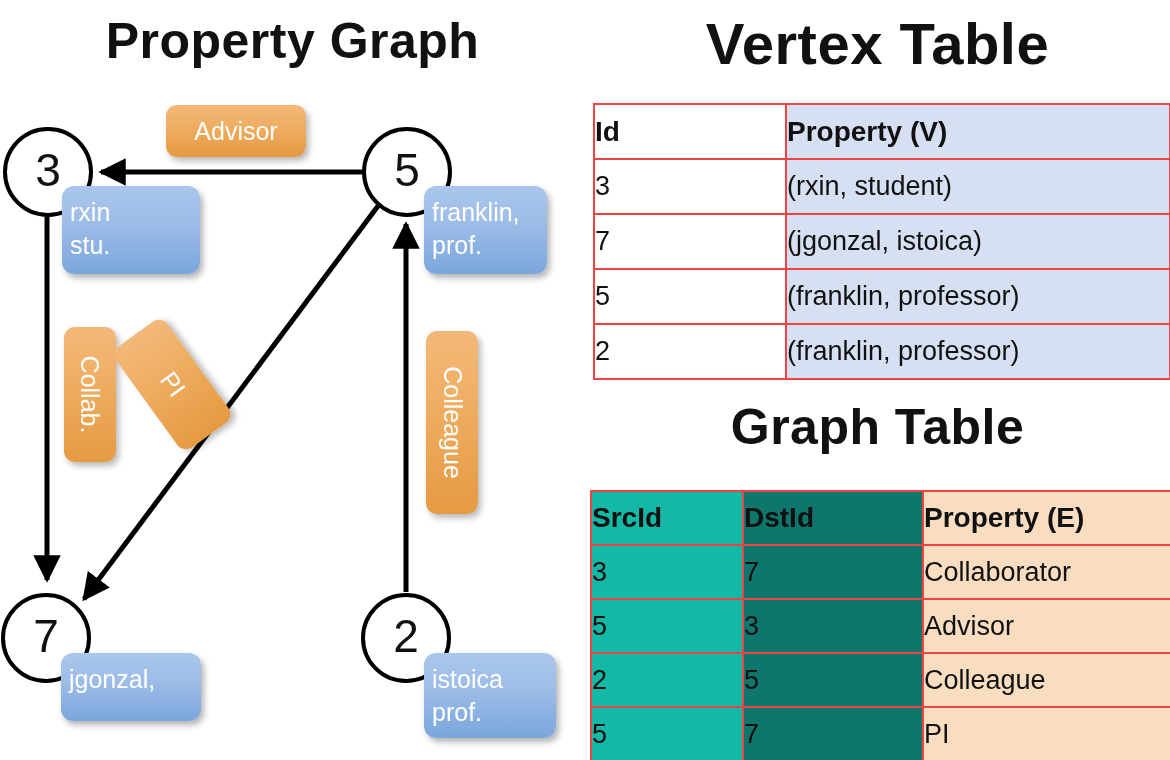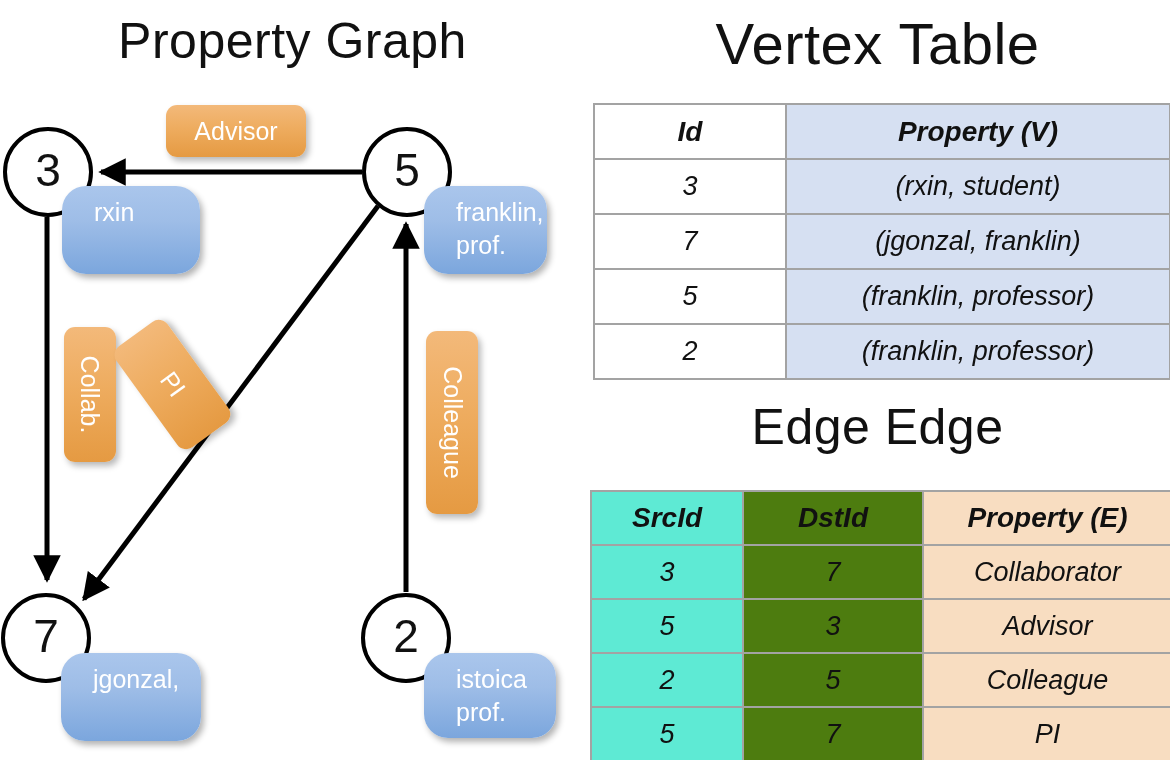--- a/index.html
+++ b/index.html
@@ -19,7 +19,7 @@
   
   .title {
     position: absolute;
-    font-weight: 400;
+    font-weight: 700;
     color: #111;
     white-space: nowrap;
     letter-spacing: 0.5px;

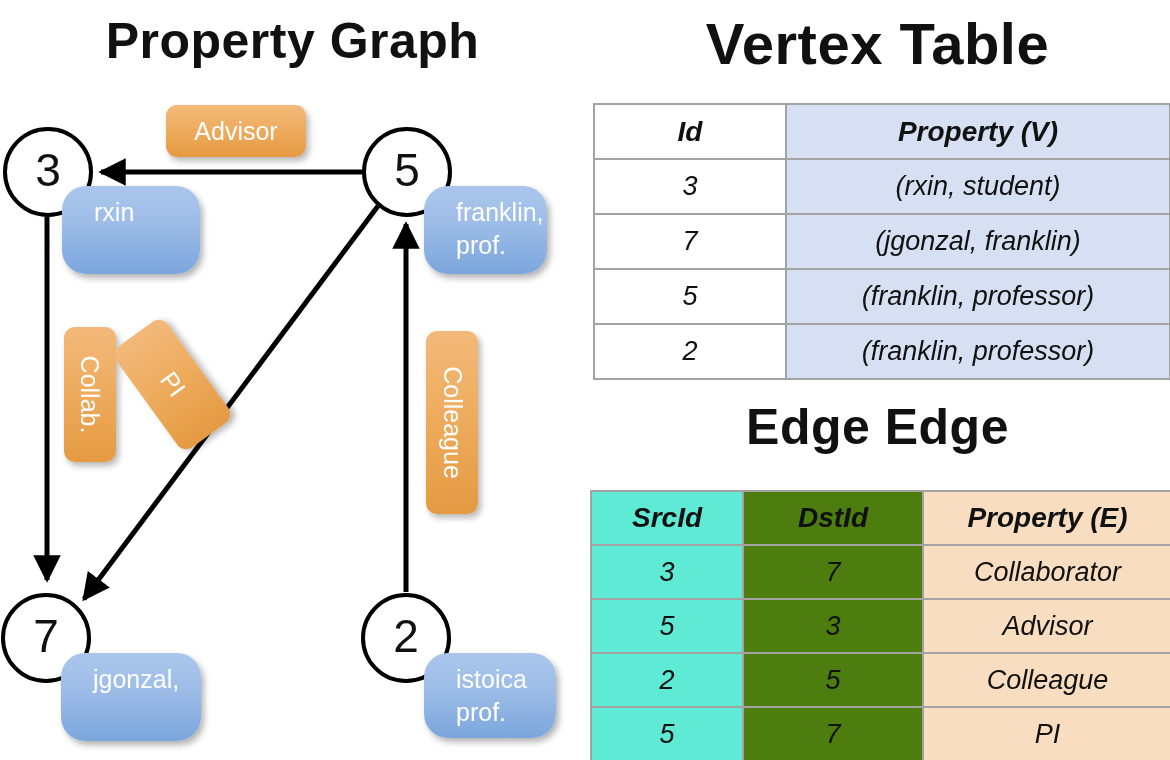--- a/index.html
+++ b/index.html
@@ -95,13 +95,12 @@
     table-layout: fixed;
   }
   .tbl td, .tbl th {
-    border: 2px solid #a3a3a3;
-    text-align: center;
+    border: 2px solid #ef4444;
+    text-align: left;
     font-weight: 400;
     font-size: 27px;
     color: #111;
     padding: 0;
-    font-style: italic;
   }
   .tbl th { font-weight: 700; font-size: 28px; }
 

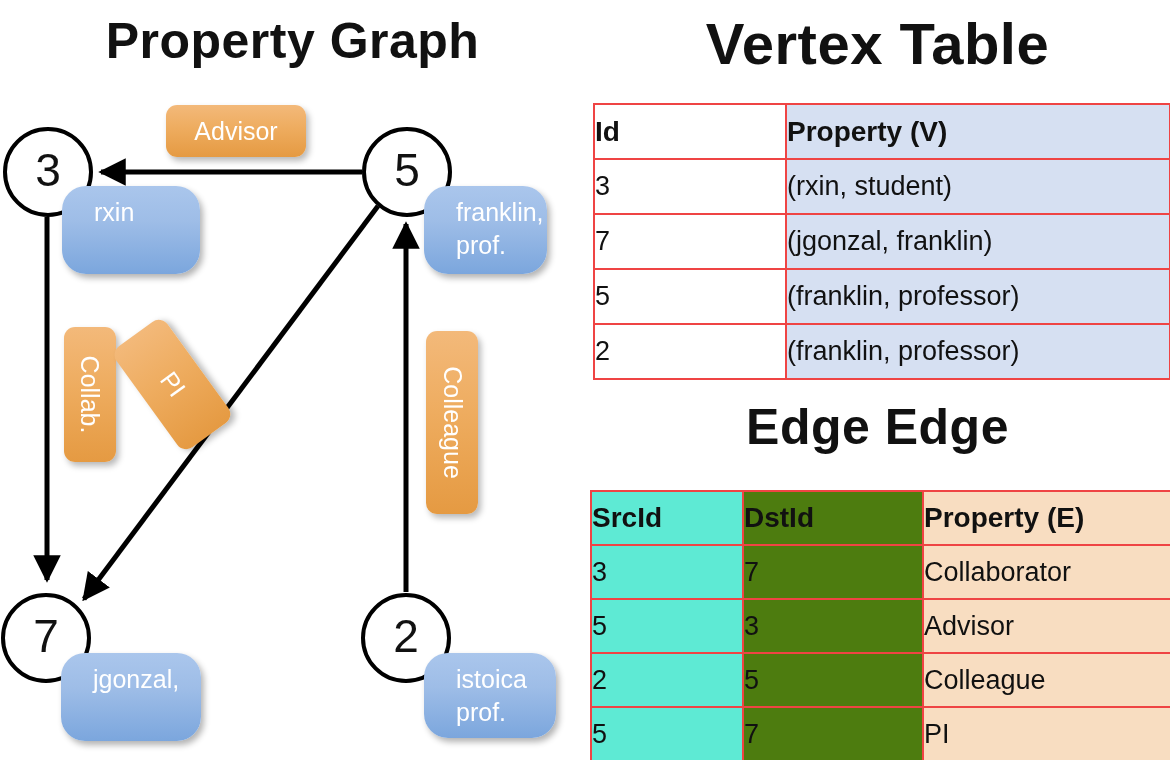--- a/index.html
+++ b/index.html
@@ -59,13 +59,13 @@
   
   .prop-box {
     position: absolute;
-    border-radius: 24px;
+    border-radius: 12px;
     background: linear-gradient(to bottom, #aac6ec 0%, #9ebde7 40%, #7ba6dd 100%);
     box-shadow: 3px 4px 6px rgba(0,0,0,0.30);
     color: #ffffff;
     font-size: 25px;
     line-height: 1.32;
-    padding: 10px 32px;
+    padding: 10px 8px;
     box-sizing: border-box;
   }
 

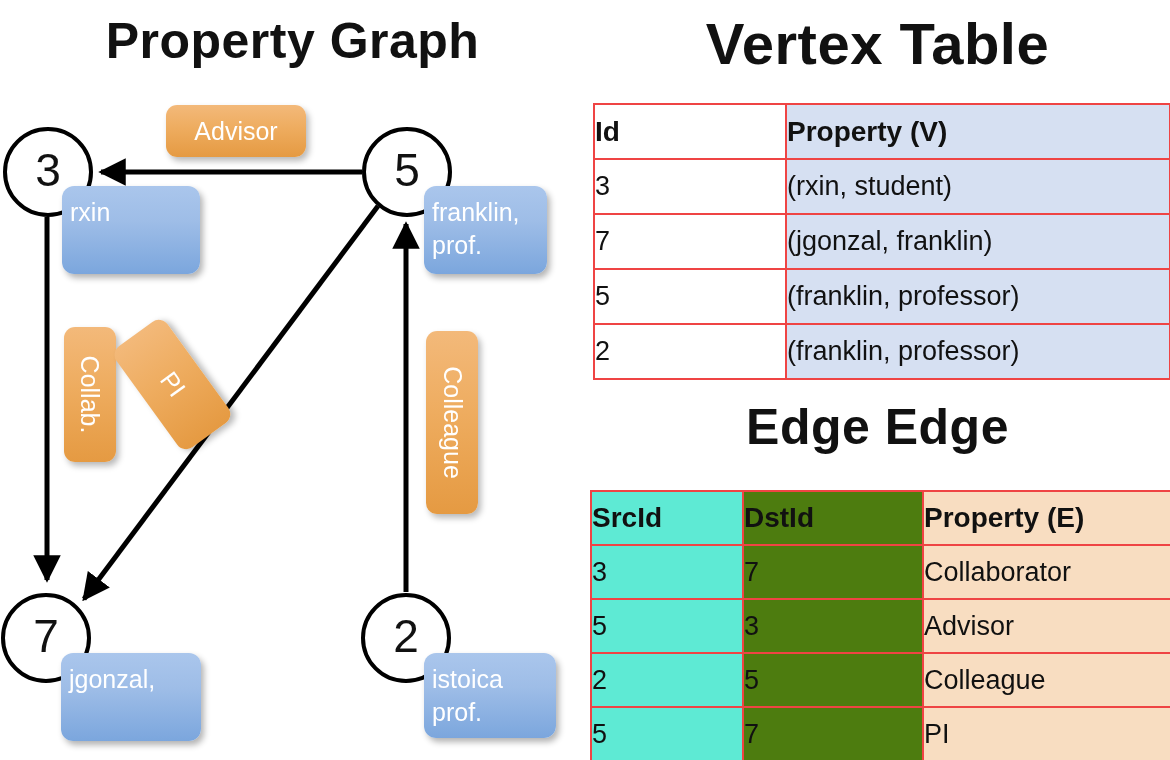--- a/index.html
+++ b/index.html
@@ -153,6 +153,7 @@
 
   <div class="prop-box" style="left:62px; top:186px; width:138px; height:88px;">
     <div>rxin</div>
+    <div>stu.</div>
   </div>
   <div class="prop-box" style="left:424px; top:186px; width:123px; height:88px;">
     <div>franklin,</div>

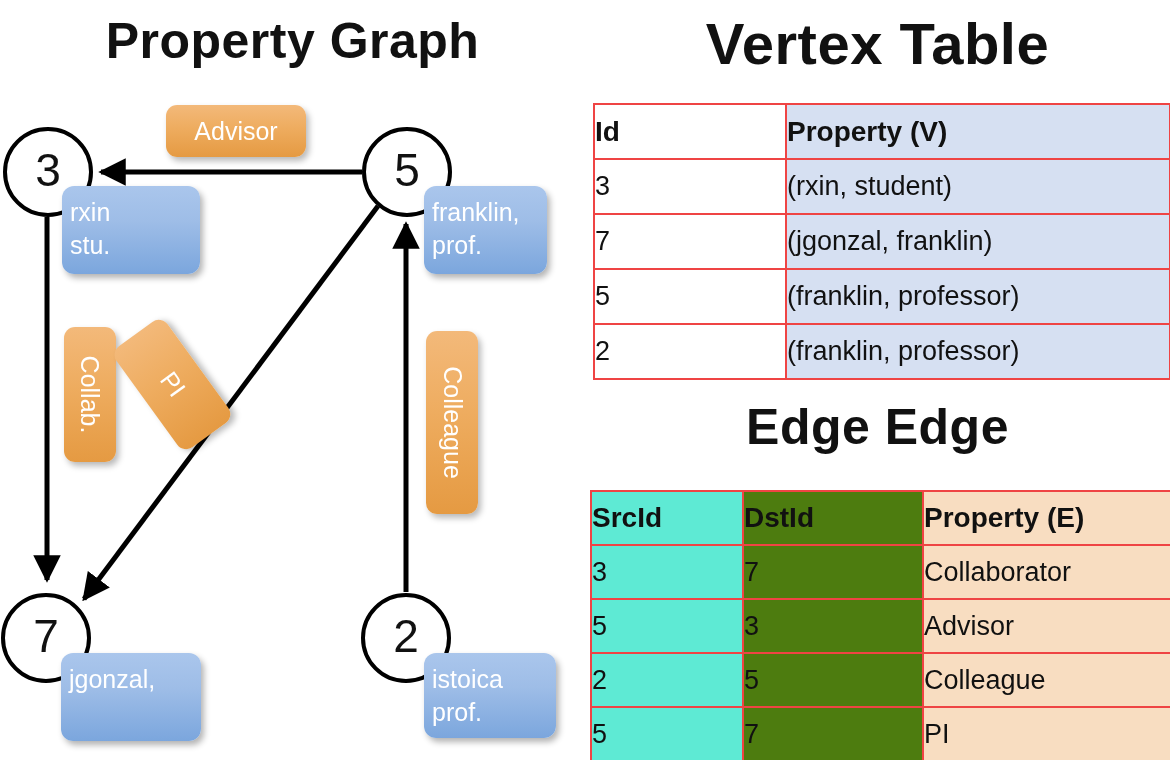--- a/index.html
+++ b/index.html
@@ -198,7 +198,7 @@
     </tr>
     <tr>
       <td class="c-id">7</td>
-      <td class="c-prop">(jgonzal, franklin)</td>
+      <td class="c-prop">(jgonzal, istoica)</td>
     </tr>
     <tr>
       <td class="c-id">5</td>

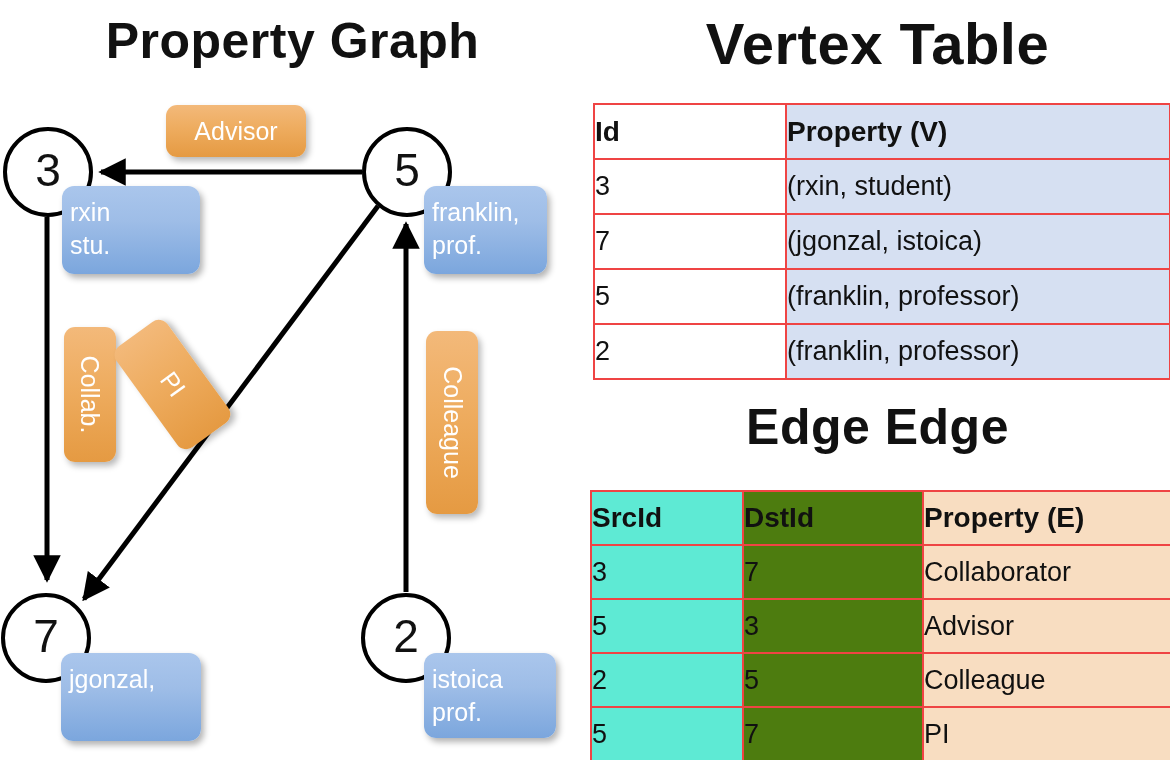--- a/index.html
+++ b/index.html
@@ -118,7 +118,7 @@
 
 <div class="title" id="title-property-graph">Property Graph</div>
 <div class="title" id="title-vertex-table">Vertex Table</div>
-<div class="title" id="title-edge-table">Edge Edge</div>
+<div class="title" id="title-edge-table">Graph Table</div>
 
 <div id="graph-panel">
 

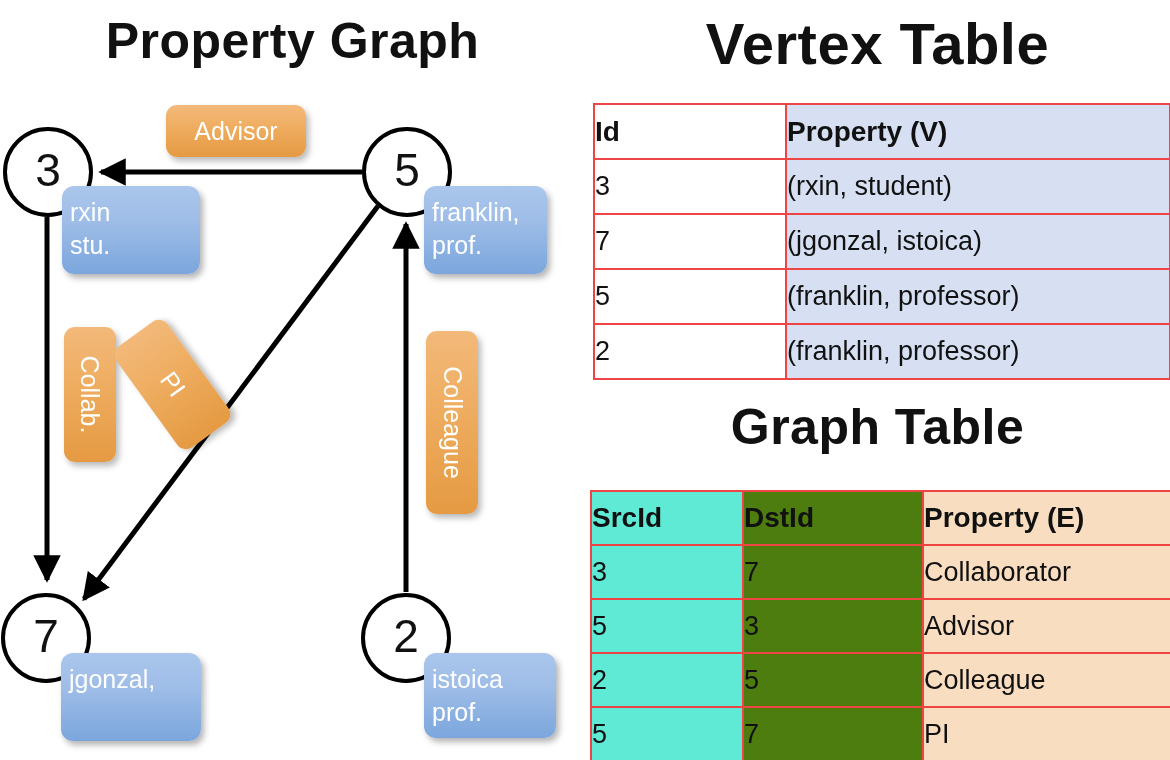--- a/index.html
+++ b/index.html
@@ -109,7 +109,7 @@
   #vertex-table .c-prop { width: 382px; height: 53px; background: #d6e0f2; }
 
   #edge-table { left: 590px; top: 490px; width: 575px; }
-  #edge-table .c-src  { width: 150px; height: 52px; background: #5eead4; margin-top: 12px; }
+  #edge-table .c-src  { width: 150px; height: 52px; background: #14b8a6; margin-top: 12px; }
   #edge-table .c-dst  { width: 178px; height: 52px; background: #4d7c0f; }
   #edge-table .c-prop { width: 247px; height: 52px; background: #f8ddc1; }
 </style>

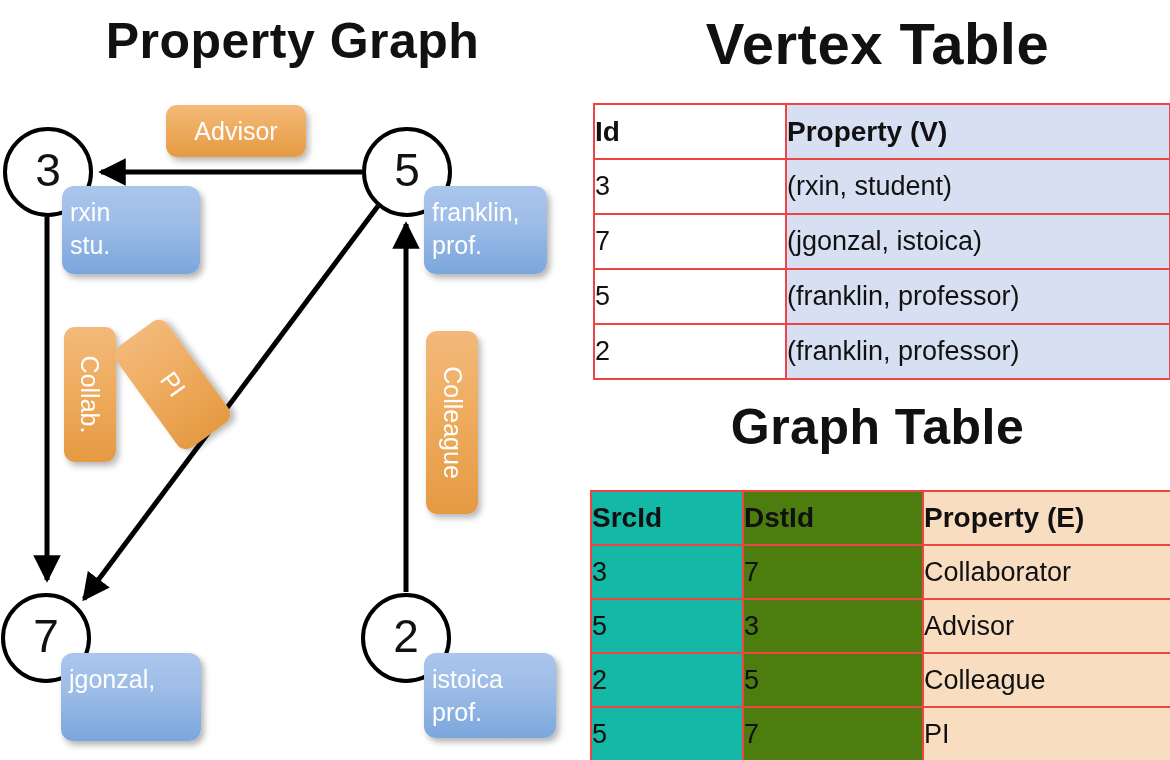--- a/index.html
+++ b/index.html
@@ -110,7 +110,7 @@
 
   #edge-table { left: 590px; top: 490px; width: 575px; }
   #edge-table .c-src  { width: 150px; height: 52px; background: #14b8a6; margin-top: 12px; }
-  #edge-table .c-dst  { width: 178px; height: 52px; background: #4d7c0f; }
+  #edge-table .c-dst  { width: 178px; height: 52px; background: #0f766e; }
   #edge-table .c-prop { width: 247px; height: 52px; background: #f8ddc1; }
 </style>
 </head>

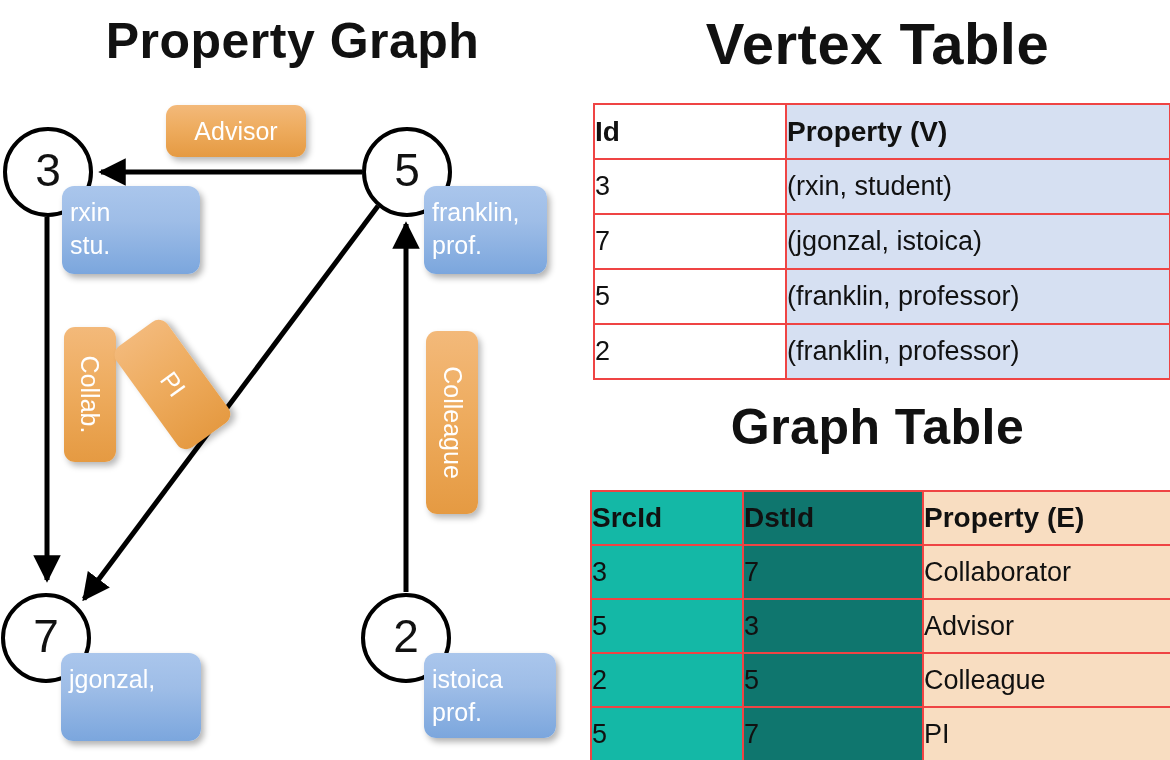--- a/index.html
+++ b/index.html
@@ -159,7 +159,7 @@
     <div>franklin,</div>
     <div>prof.</div>
   </div>
-  <div class="prop-box" style="left:61px; top:653px; width:140px; height:88px;">
+  <div class="prop-box" style="left:61px; top:653px; width:140px; height:68px;">
     <div>jgonzal,</div>
   </div>
   <div class="prop-box" style="left:424px; top:653px; width:132px; height:85px;">

